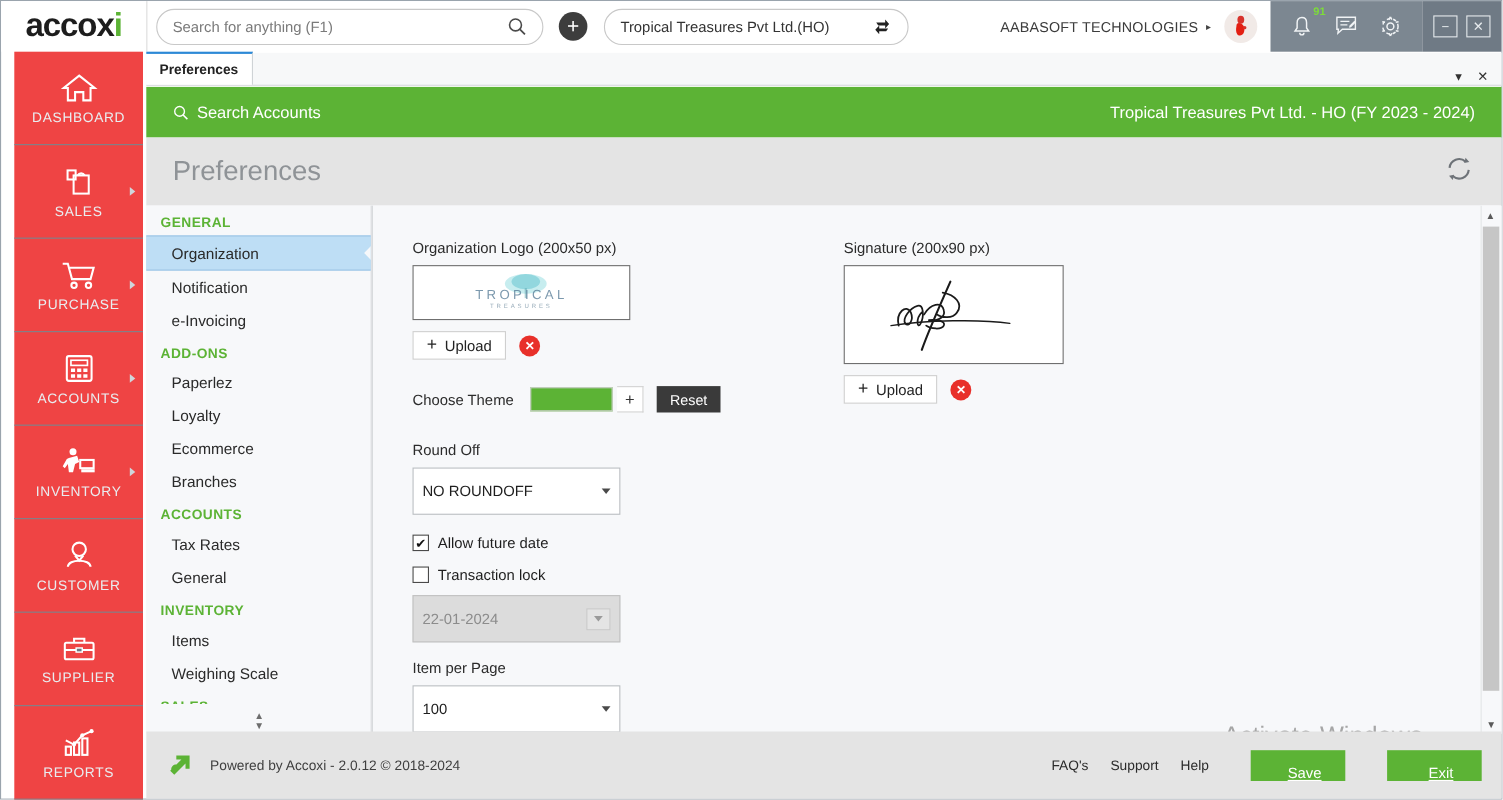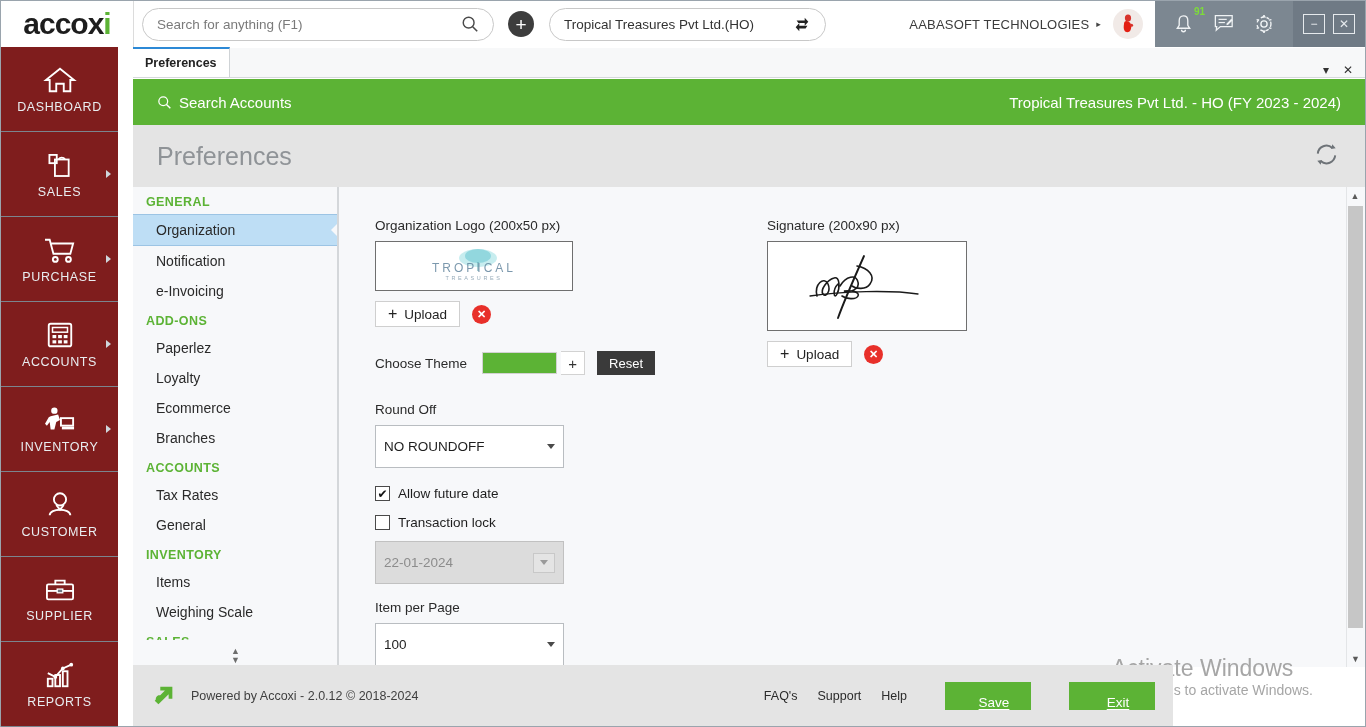--- a/index.html
+++ b/index.html
@@ -104,9 +104,9 @@
 
   
   .rail {
-    position: absolute; top: 46px; left: 0;
+    position: absolute; top: 46px; left: 12px;
     width: 117px; height: 680px;
-    background: #7f1d1d;
+    background: #ef4444;
   }
   .rail-item {
     position: relative;

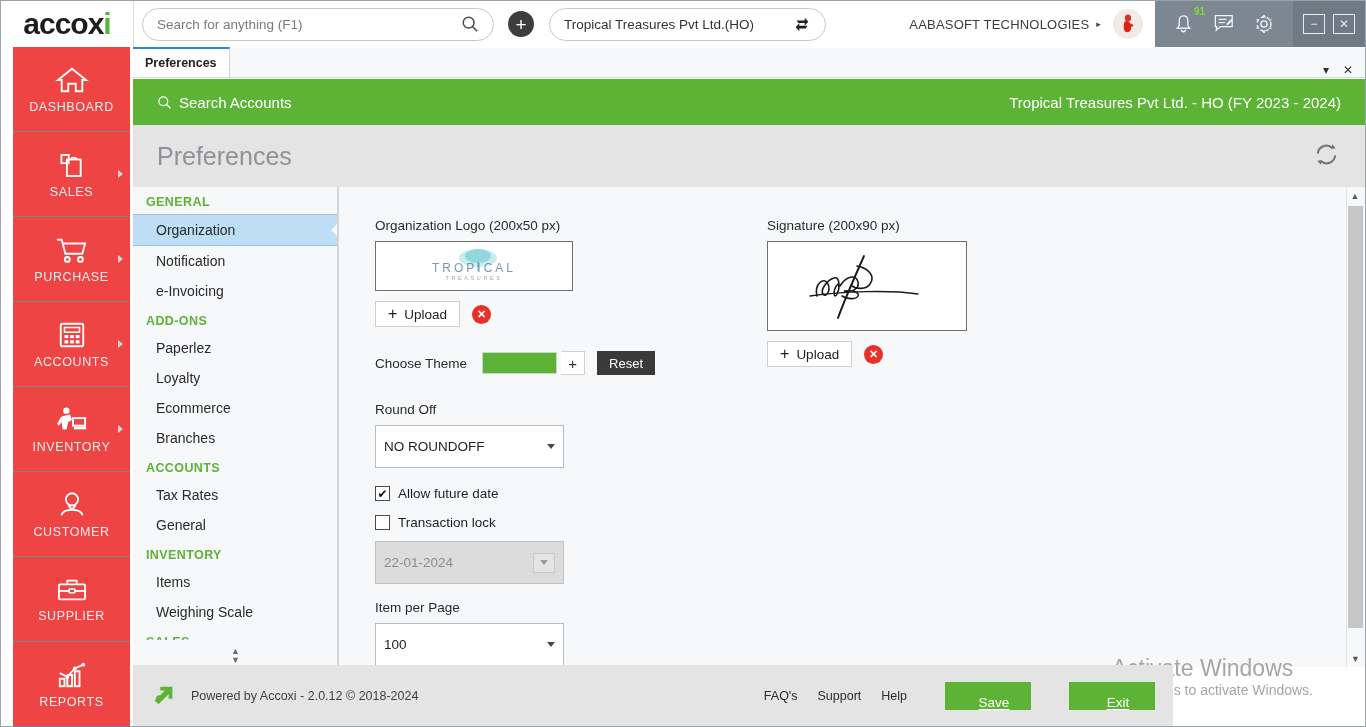--- a/index.html
+++ b/index.html
@@ -345,7 +345,7 @@
   
   .footer {
     position: absolute; bottom: 0; left: 132px;
-    width: 1040px; height: 61px;
+    width: 1232px; height: 61px;
     background: #e4e4e4;
     display: flex; align-items: center;
     padding: 0 18px;

